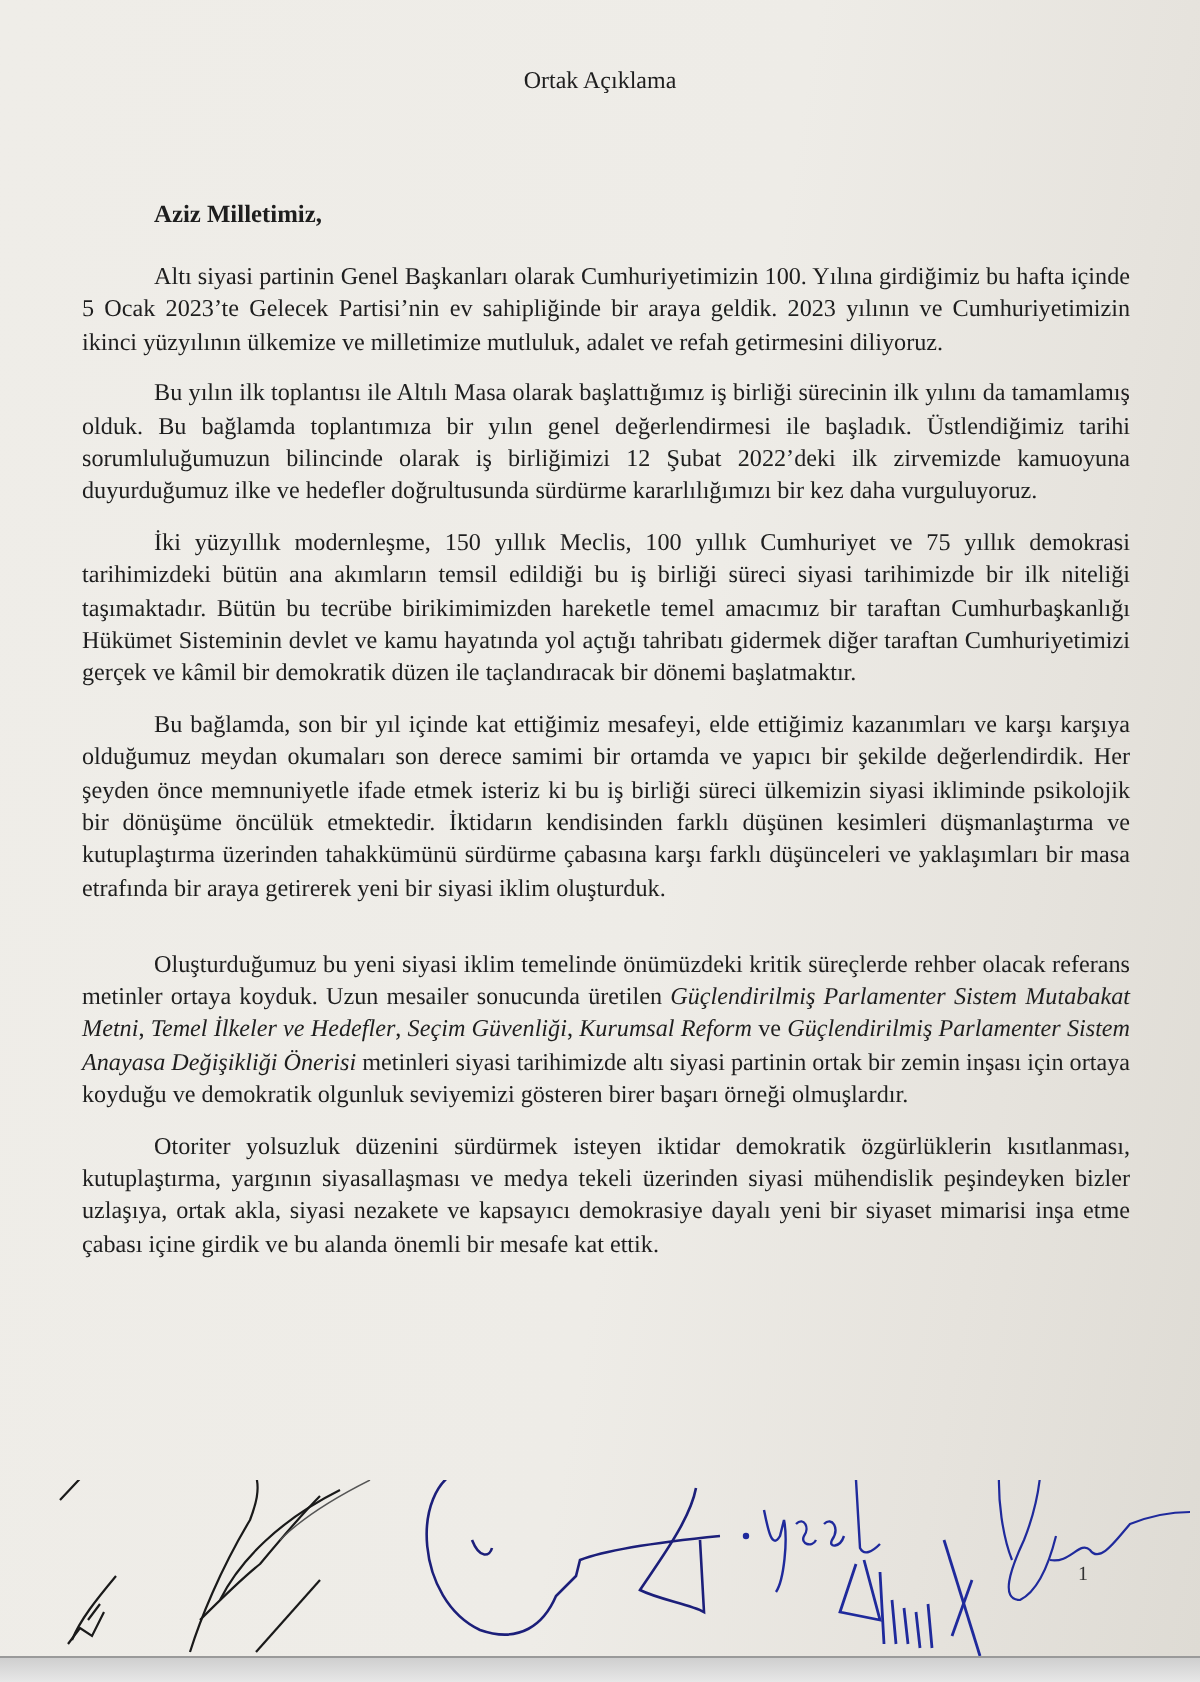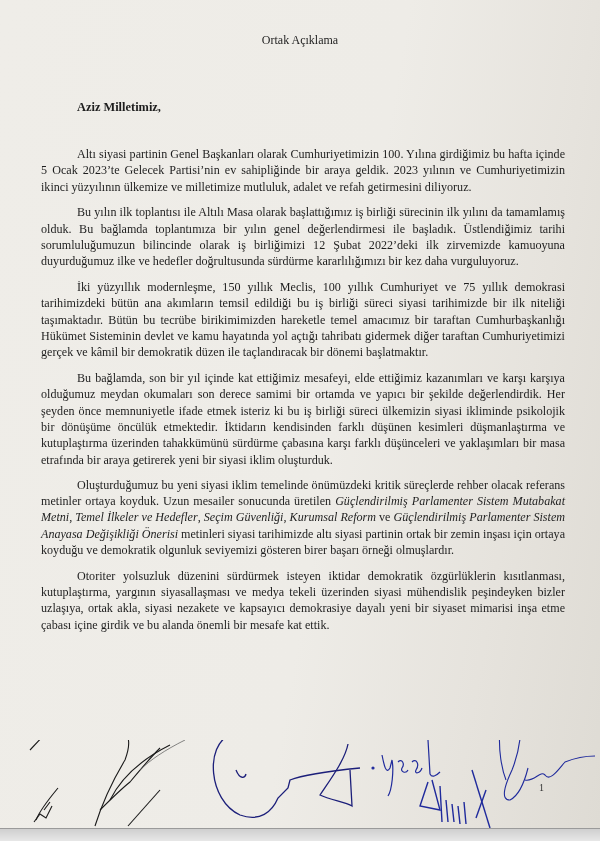--- a/index.html
+++ b/index.html
@@ -26,7 +26,7 @@
       position: absolute; top: 100px; left: 77px; font-size: 12.4px; font-weight: bold;
     }
     .body-text {
-      position: absolute; top: 146px; left: 41px; width: 524px;
+      position: absolute; top: 130px; left: 41px; width: 524px;
       font-size: 12.1px; line-height: 16.3px; text-align: justify;
     }
     .body-text p { margin: 0 0 9.5px 0; text-indent: 36px; }

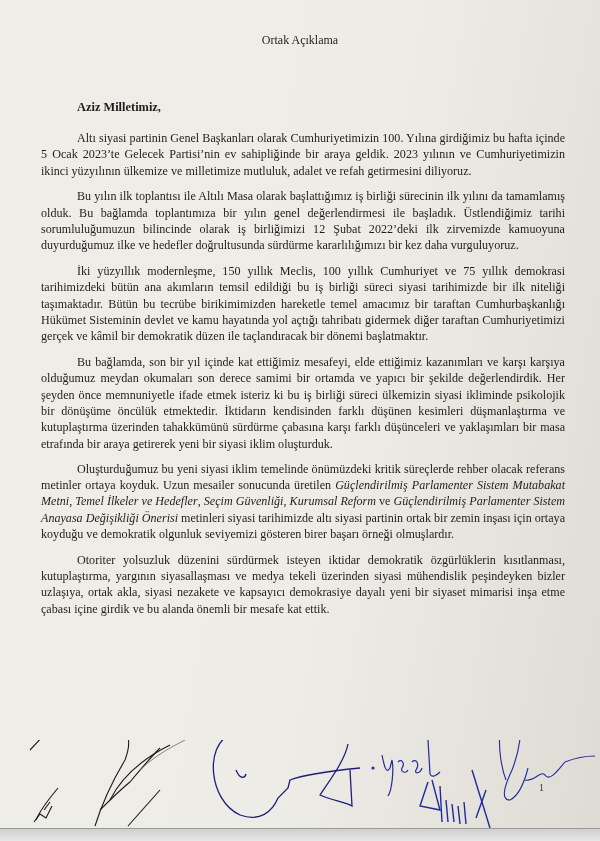--- a/index.html
+++ b/index.html
@@ -30,7 +30,7 @@
       font-size: 12.1px; line-height: 16.3px; text-align: justify;
     }
     .body-text p { margin: 0 0 9.5px 0; text-indent: 36px; }
-    .body-text p:nth-of-type(4) { margin-bottom: 9px; }
+    .body-text p:nth-of-type(4) { margin-bottom: 22px; }
     em { font-style: italic; }
     .signatures {
       position: absolute; left: 0; top: 740px; width: 600px; height: 88px;

